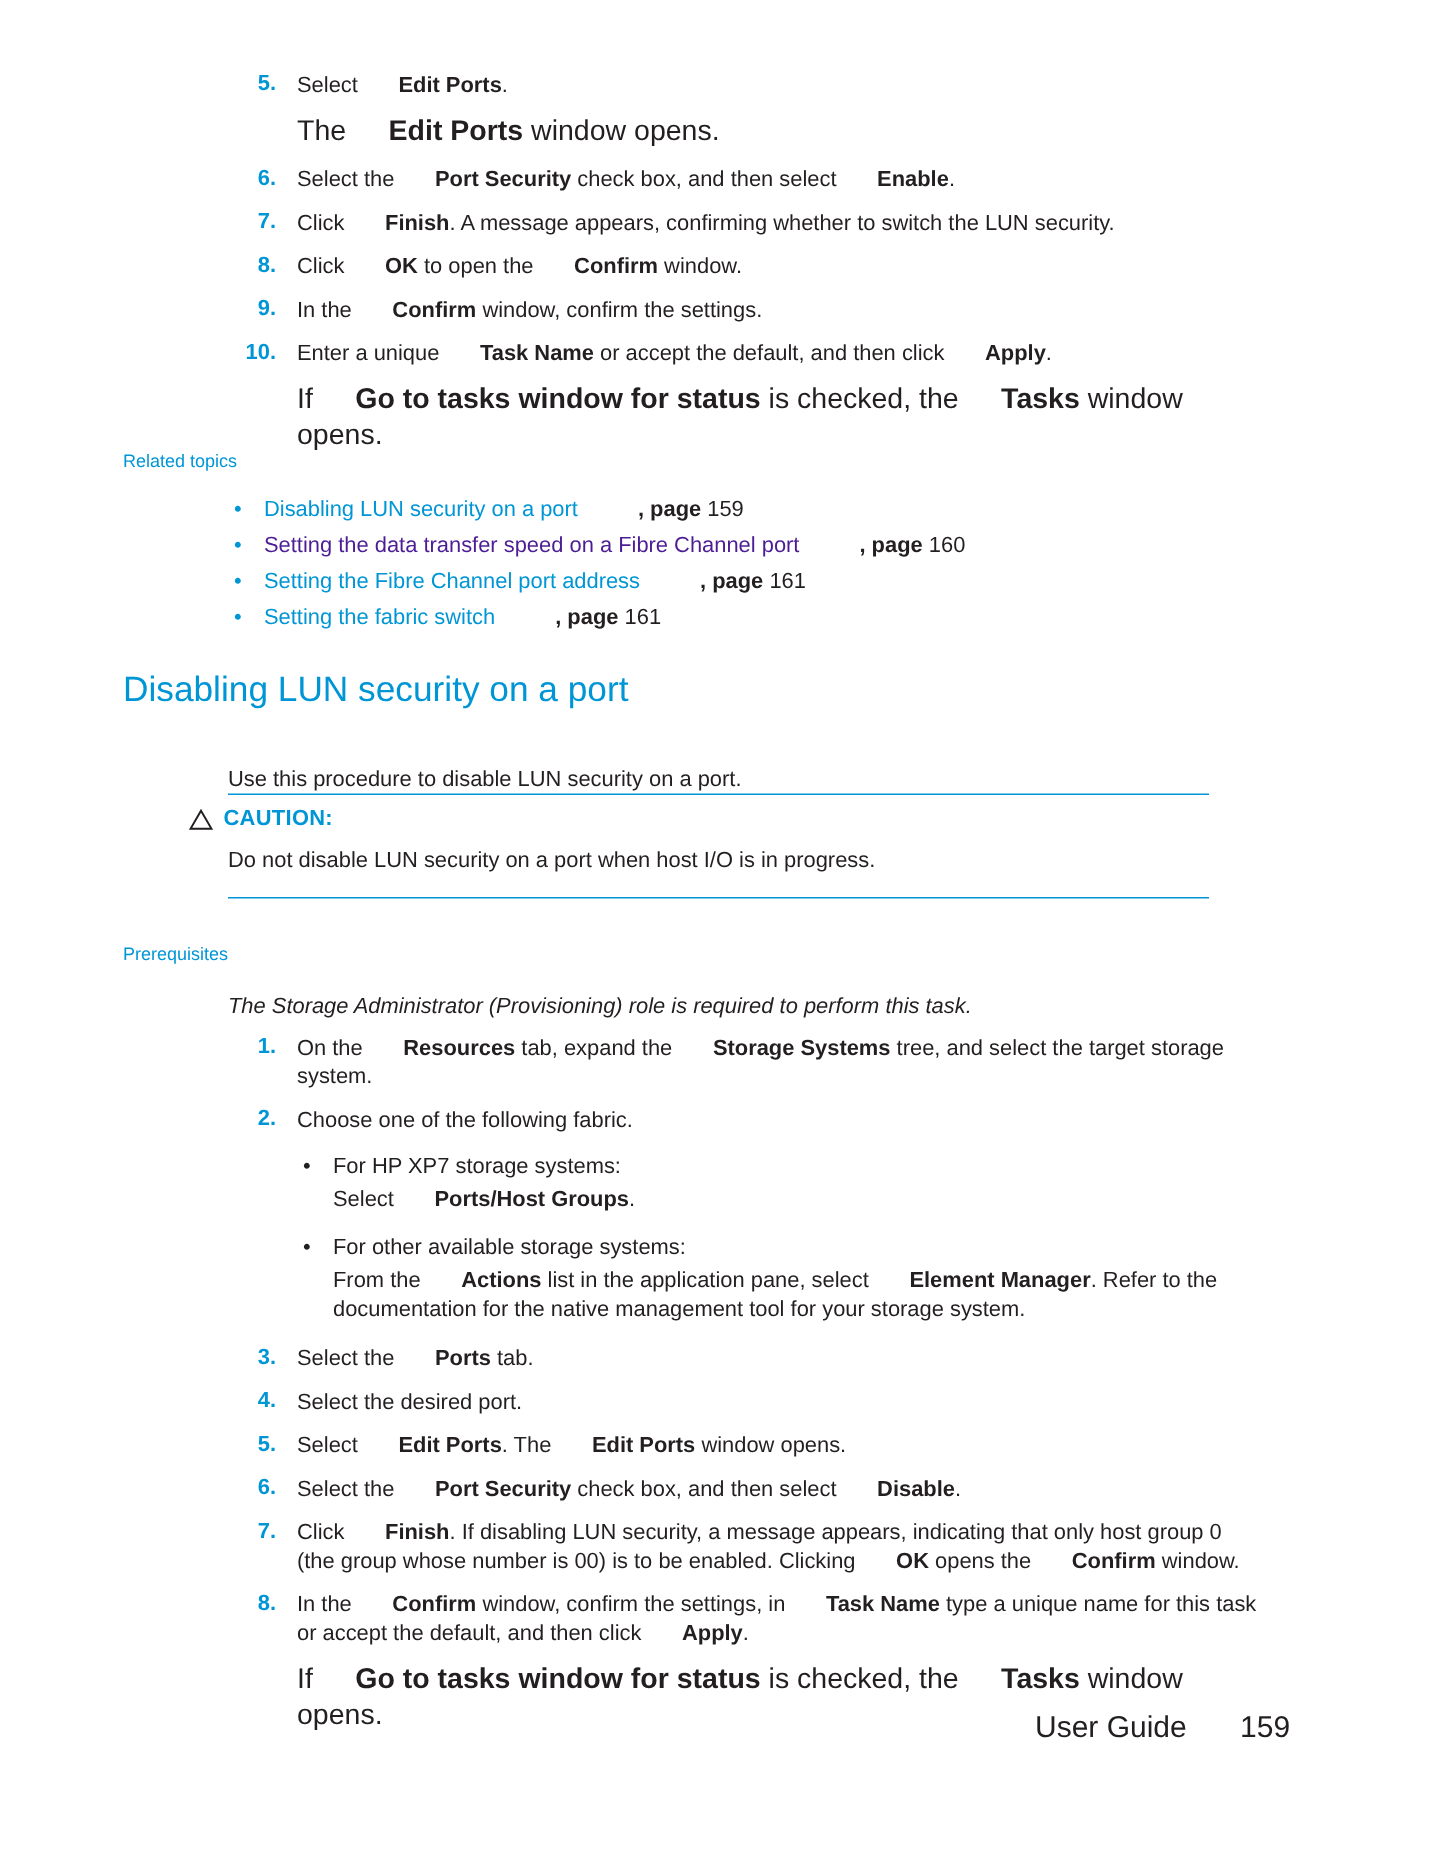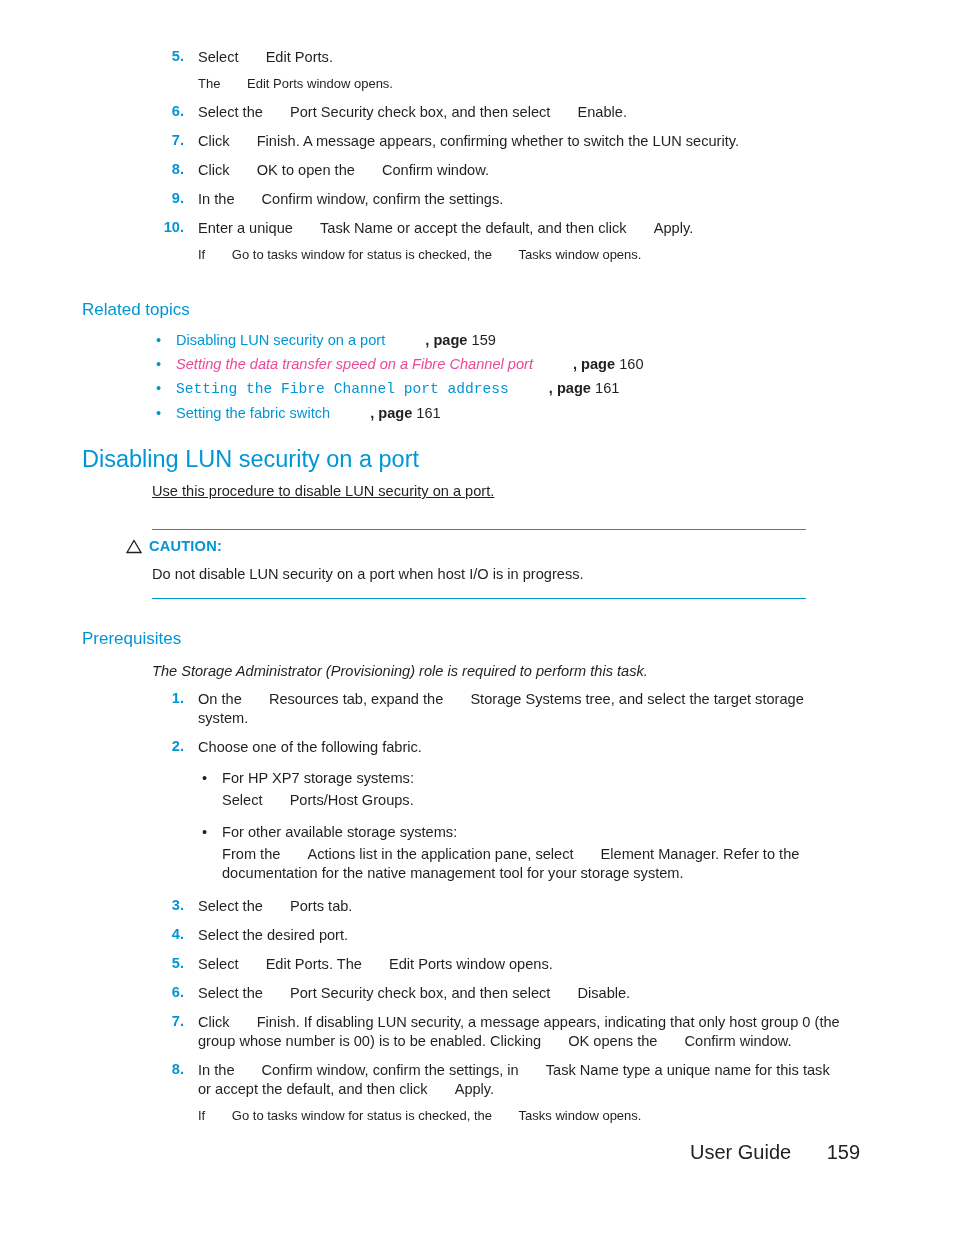--- a/index.html
+++ b/index.html
@@ -25,7 +25,7 @@
     line-height: 1.28;
     color: #231f20;
   }
-  b, .b { font-weight: normal; padding-left: 23px; }
+  b, .b { font-weight: bold; padding-left: 23px; }
 
   
   .proc { margin: 0; padding: 0; list-style: none; }

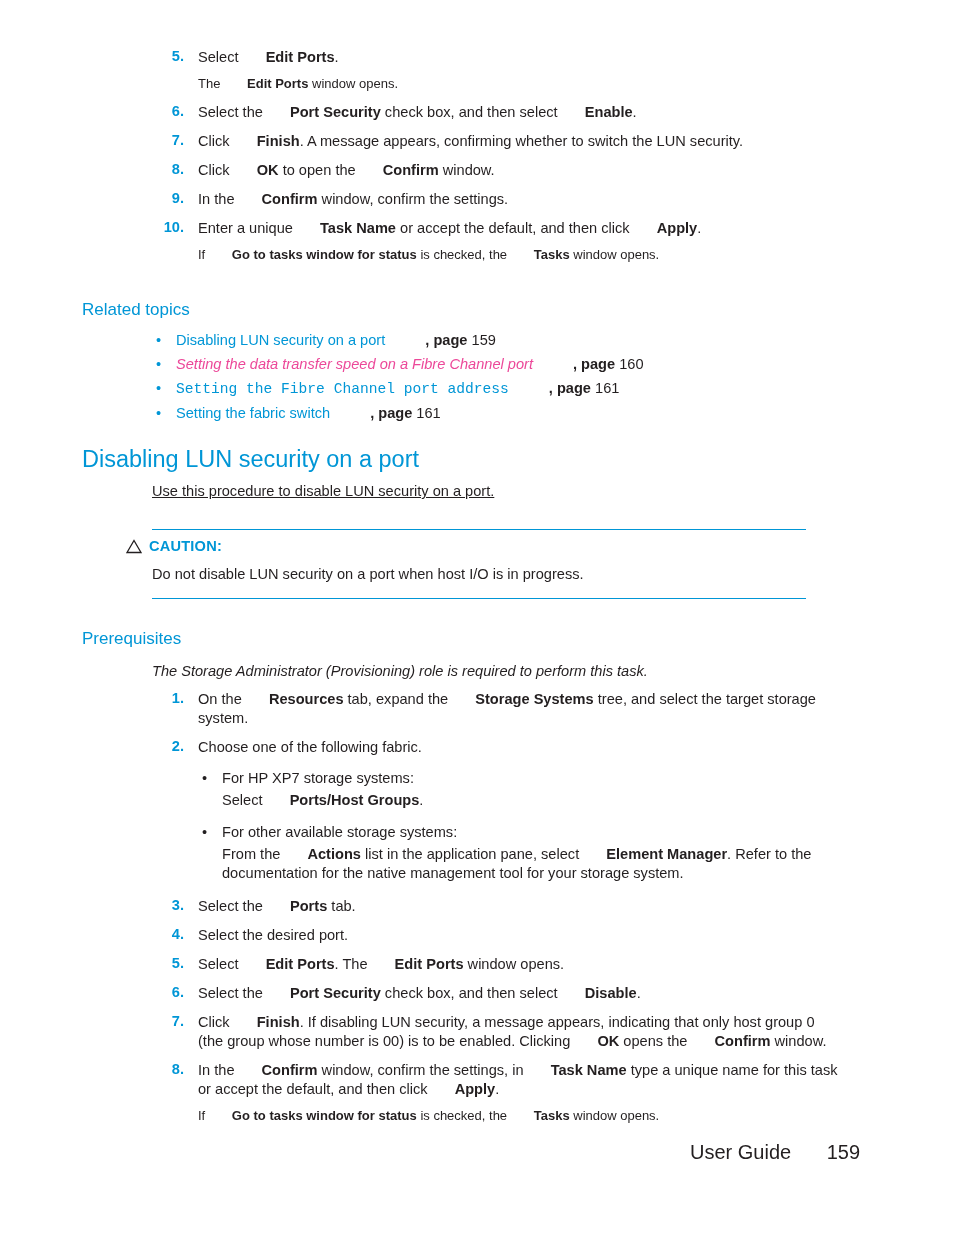--- a/index.html
+++ b/index.html
@@ -52,7 +52,7 @@
   .proc > li > .sub {
     display: block;
     margin-top: 9px;
-    font-size: 13px;
+    font-size: 19px;
     line-height: 1.30;
   }
 

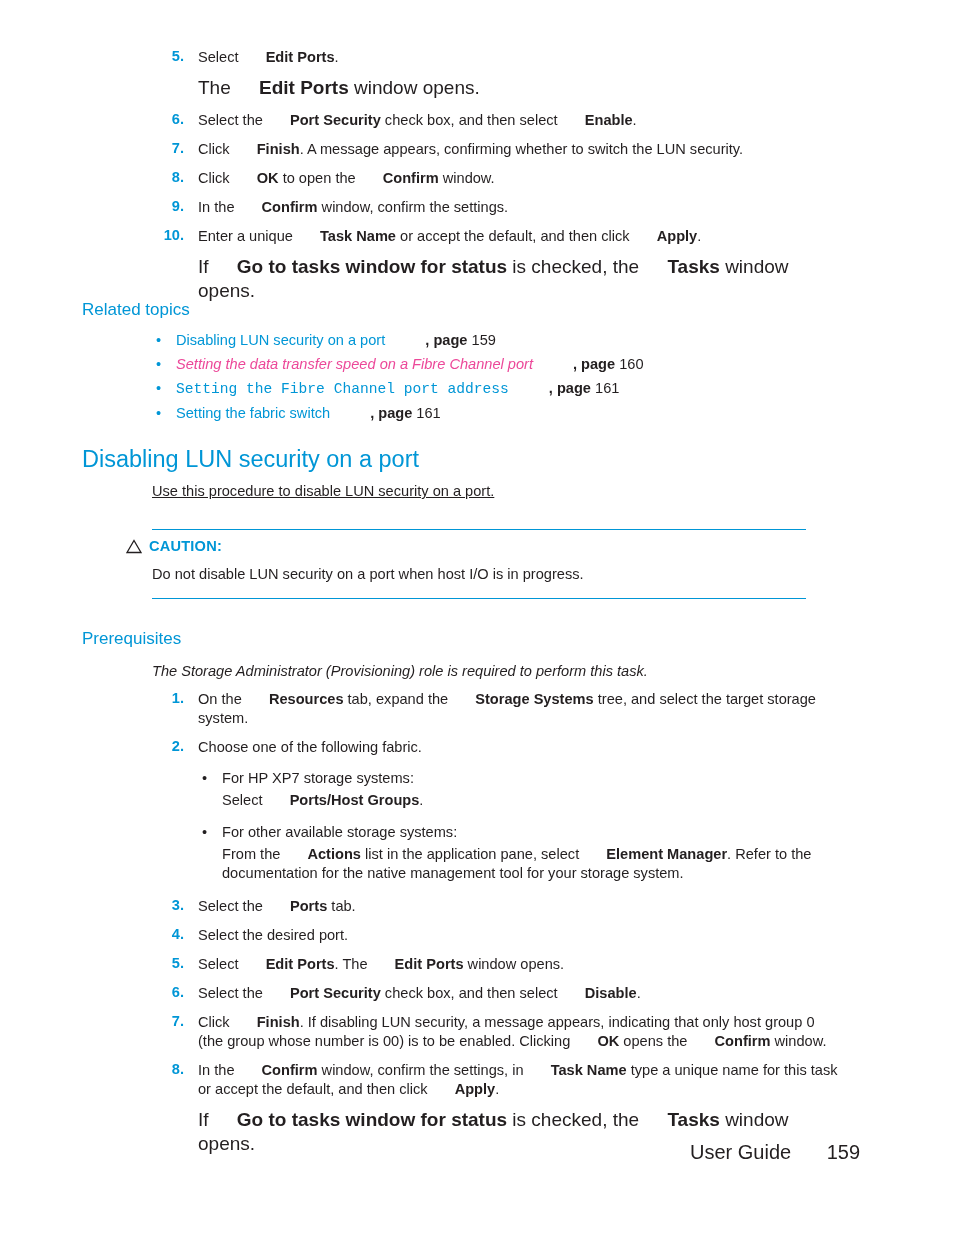--- a/index.html
+++ b/index.html
@@ -90,7 +90,7 @@
   }
   .h2 {
     color: #0096d6;
-    font-size: 17px;
+    font-size: 12px;
     font-weight: normal;
     line-height: 1.1;
     margin: 0;

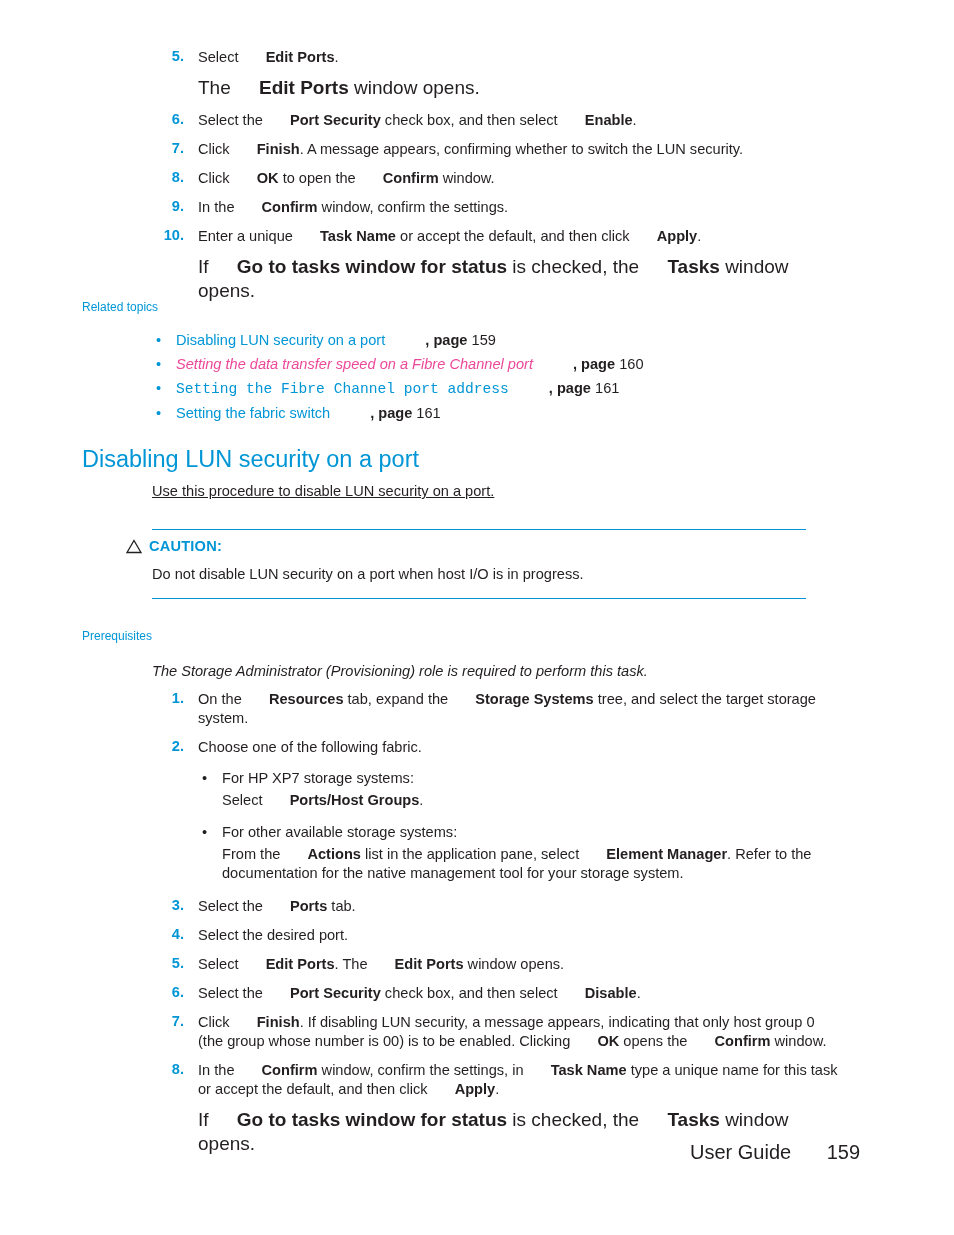--- a/index.html
+++ b/index.html
@@ -193,7 +193,7 @@
   <h2 class="h2 region" id="rel-head">Related topics</h2>
   <ul class="bullets blue region" id="rel-list">
       <li><span class="dot">•</span><span style="color: rgb(0, 150, 214); cursor: pointer;">Disabling LUN security on a port</span><span class="pagenum">, page <span class="n">159</span></span></li>
-      <li><span class="dot">•</span><span style="color: #ec4899; cursor: pointer; font-style: italic;">Setting the data transfer speed on a Fibre Channel port</span><span class="pagenum">, page <span class="n">160</span></span></li>
+      <li><span class="dot">•</span><span style="color: #4c1d95; cursor: pointer;">Setting the data transfer speed on a Fibre Channel port</span><span class="pagenum">, page <span class="n">160</span></span></li>
       <li><span class="dot">•</span><span style="color: rgb(0, 150, 214); cursor: pointer; font-family: Liberation Mono, monospace;">Setting the Fibre Channel port address</span><span class="pagenum">, page <span class="n">161</span></span></li>
       <li><span class="dot">•</span><span style="color: rgb(0, 150, 214); cursor: pointer;">Setting the fabric switch</span><span class="pagenum">, page <span class="n">161</span></span></li>
     </ul>

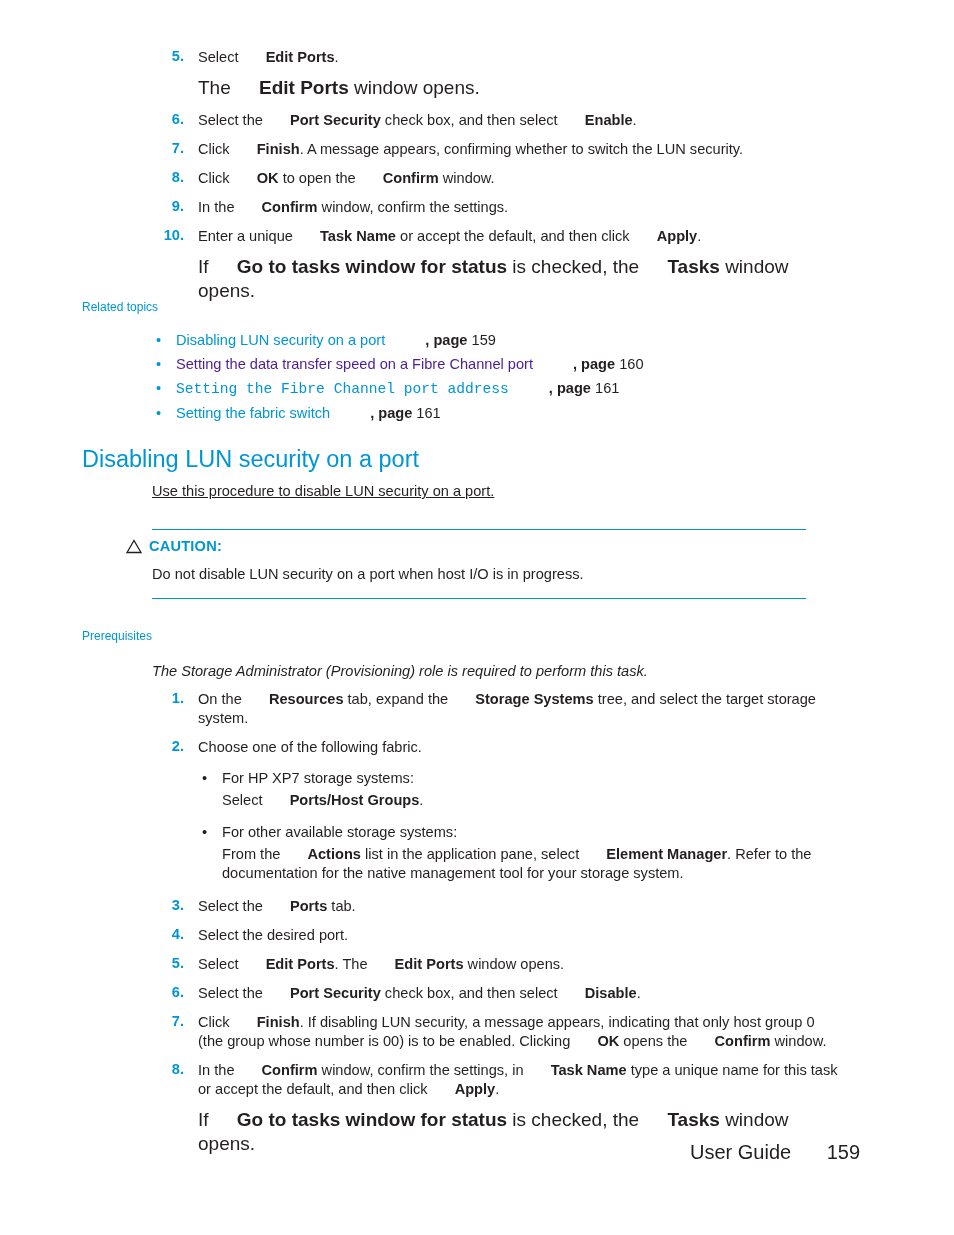--- a/index.html
+++ b/index.html
@@ -194,7 +194,7 @@
   <ul class="bullets blue region" id="rel-list">
       <li><span class="dot">•</span><span style="color: rgb(0, 150, 214); cursor: pointer;">Disabling LUN security on a port</span><span class="pagenum">, page <span class="n">159</span></span></li>
       <li><span class="dot">•</span><span style="color: #4c1d95; cursor: pointer;">Setting the data transfer speed on a Fibre Channel port</span><span class="pagenum">, page <span class="n">160</span></span></li>
-      <li><span class="dot">•</span><span style="color: rgb(0, 150, 214); cursor: pointer; font-family: Liberation Mono, monospace;">Setting the Fibre Channel port address</span><span class="pagenum">, page <span class="n">161</span></span></li>
+      <li><span class="dot">•</span><span style="color: rgb(0, 150, 214); cursor: pointer;">Setting the Fibre Channel port address</span><span class="pagenum">, page <span class="n">161</span></span></li>
       <li><span class="dot">•</span><span style="color: rgb(0, 150, 214); cursor: pointer;">Setting the fabric switch</span><span class="pagenum">, page <span class="n">161</span></span></li>
     </ul>
 

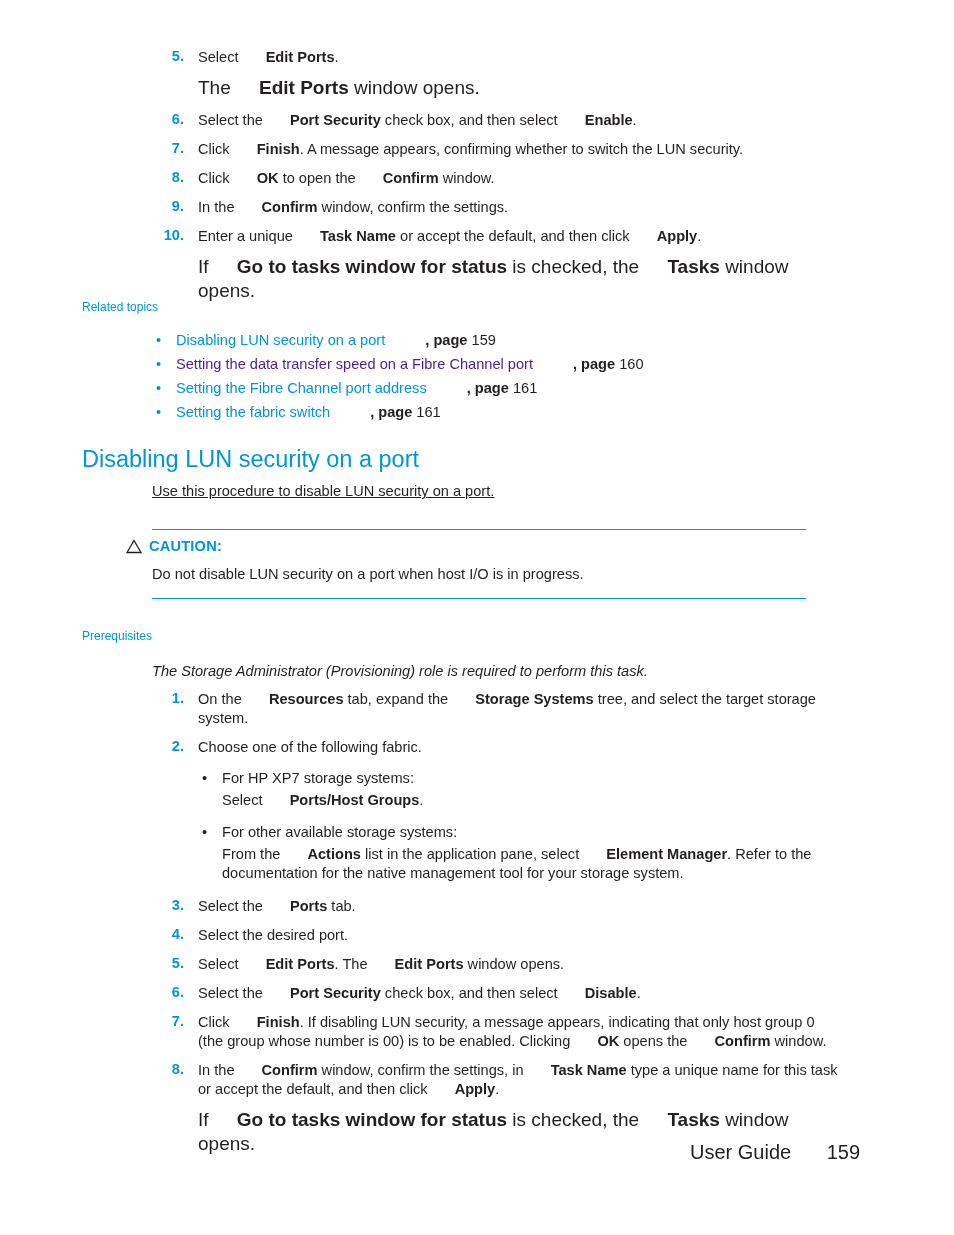--- a/index.html
+++ b/index.html
@@ -133,7 +133,7 @@
   #rel-head   { left: 82px;  top: 301px; }
   #rel-list   { left: 152px; top: 331px; width: 690px; }
   #main-head  { left: 82px;  top: 447px; }
-  #intro      { left: 152px; top: 482px; width: 690px; text-decoration: underline; }
+  #intro      { left: 152px; top: 511px; width: 690px; }
   #caution    { left: 152px; top: 529px; width: 654px; }
   #pre-head   { left: 82px;  top: 630px; text-align: center; }
   #pre-intro  { left: 152px; top: 662px; width: 690px; font-style: italic; }

